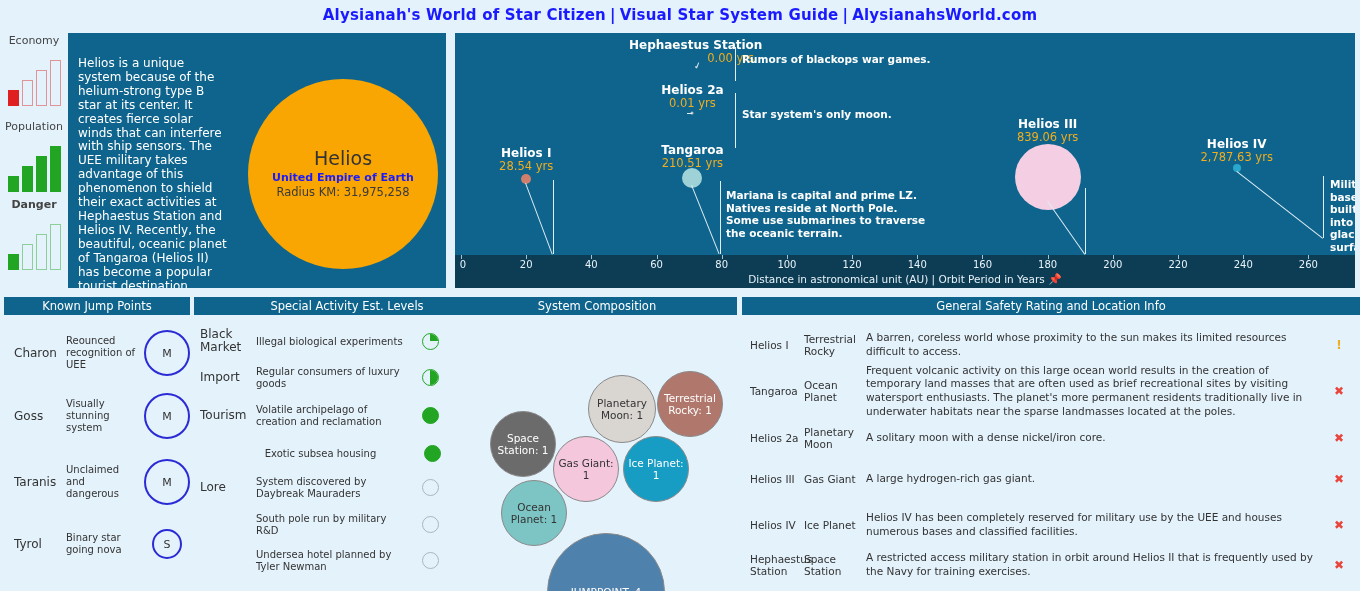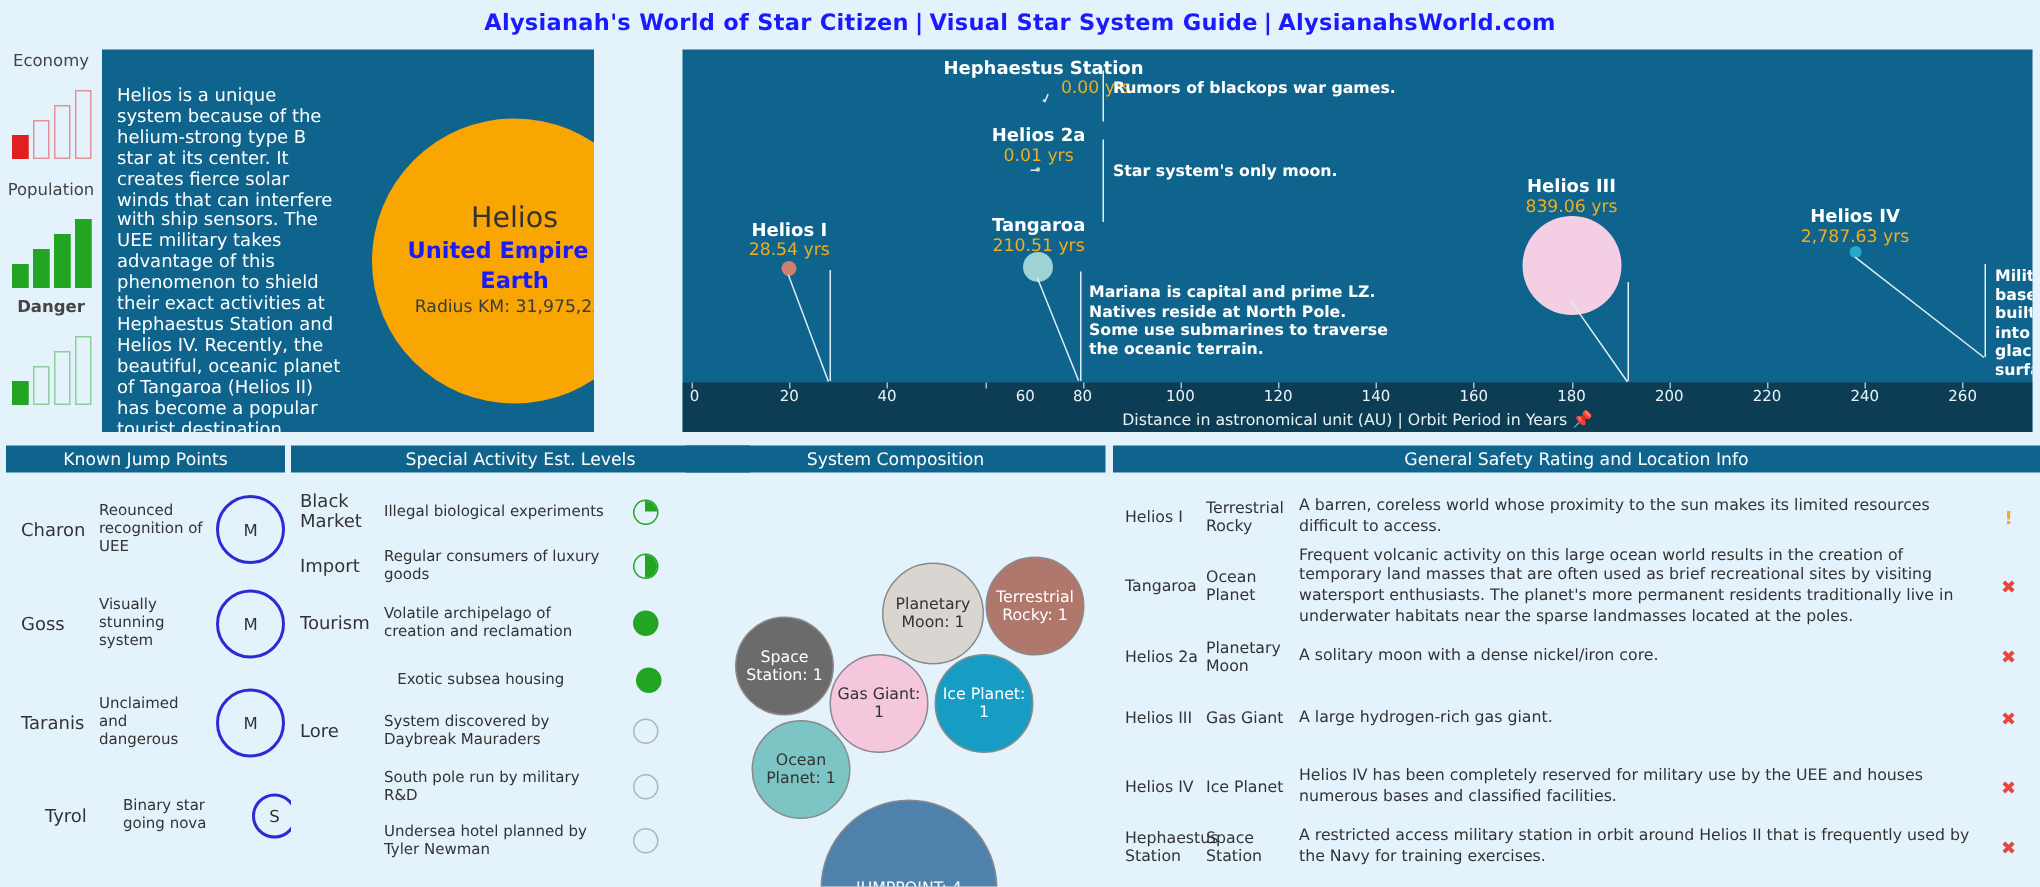--- a/index.html
+++ b/index.html
@@ -31,7 +31,7 @@
 
   
   #starpanel{
-    position:absolute;left:68px;top:33px;width:328px;height:255px;
+    position:absolute;left:68px;top:33px;width:378px;height:255px;
     background:#0e648c;overflow:hidden;
   }
   #desc{

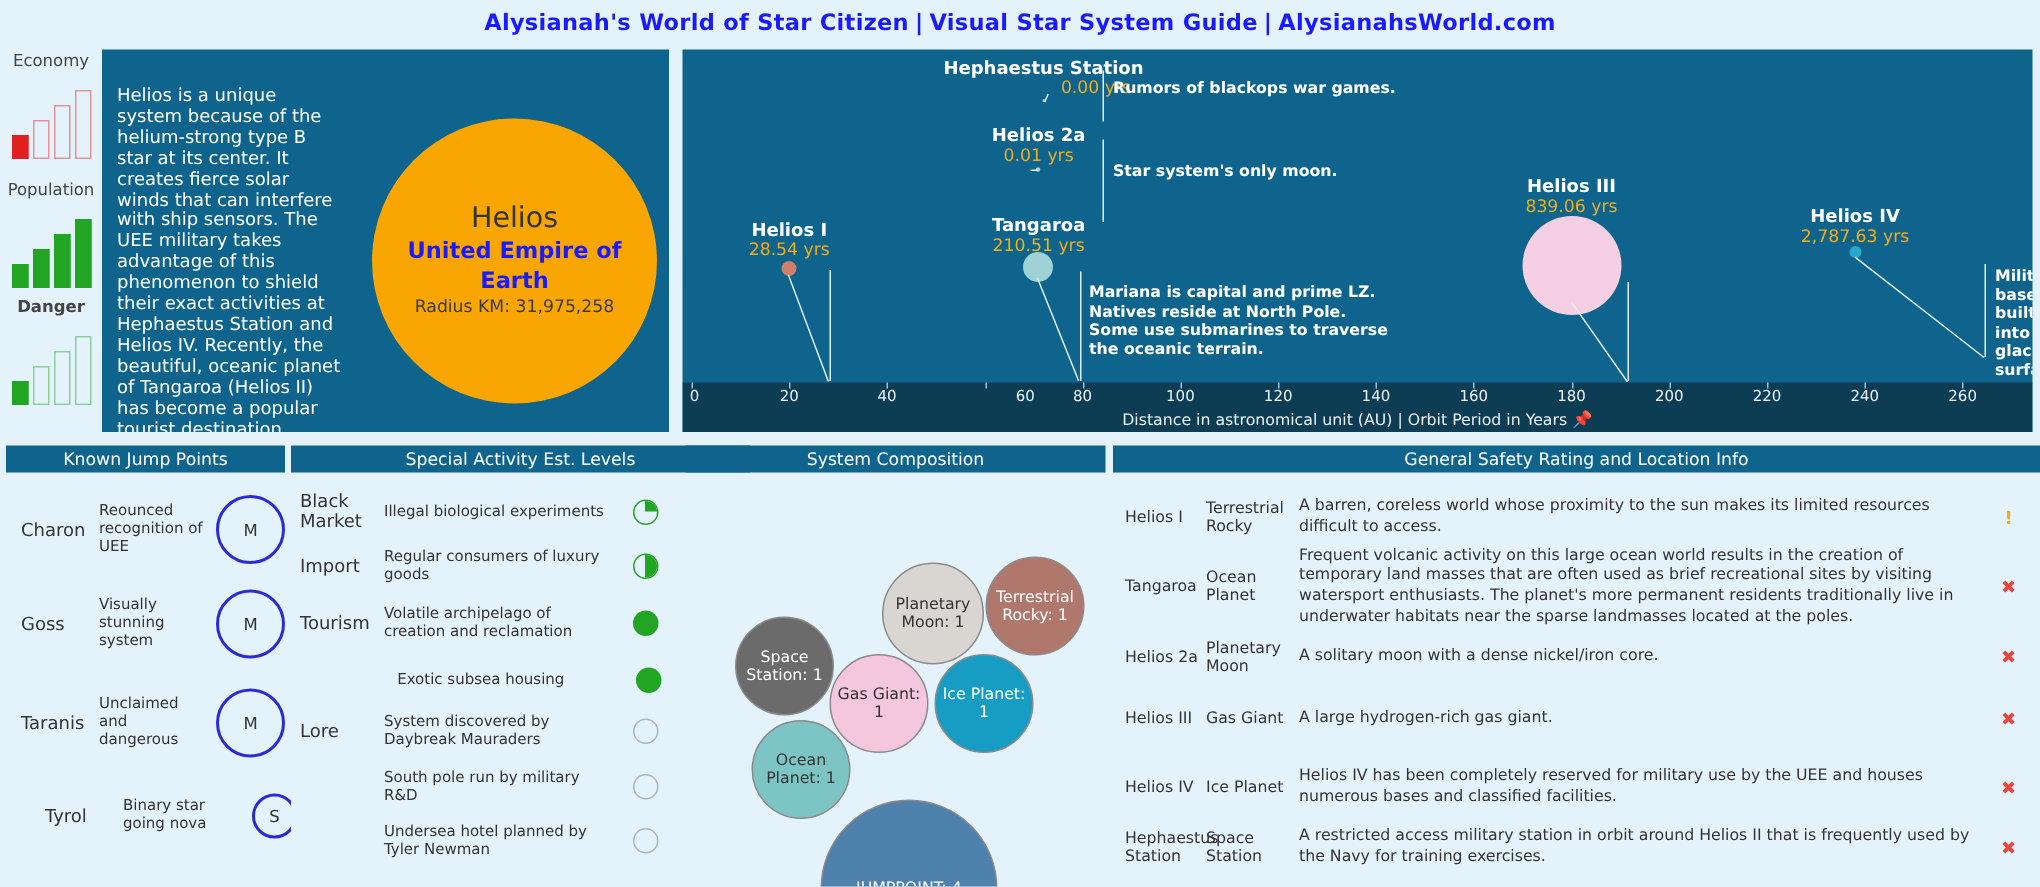--- a/index.html
+++ b/index.html
@@ -45,7 +45,7 @@
     text-align:center;
   }
   #sun .sname{font-size:19px;color:#333;line-height:1.1;margin-bottom:2px;}
-  #sun .sowner{font-size:15px;color:#1a1aff;font-weight:bold;line-height:1.3;}
+  #sun .sowner{font-size:11px;color:#1a1aff;font-weight:bold;line-height:1.3;}
   #sun .sline{font-size:11.5px;color:#3a3a3a;line-height:1.35;}
   #sun .pipe{color:#3b1ae0;font-weight:bold;}
 

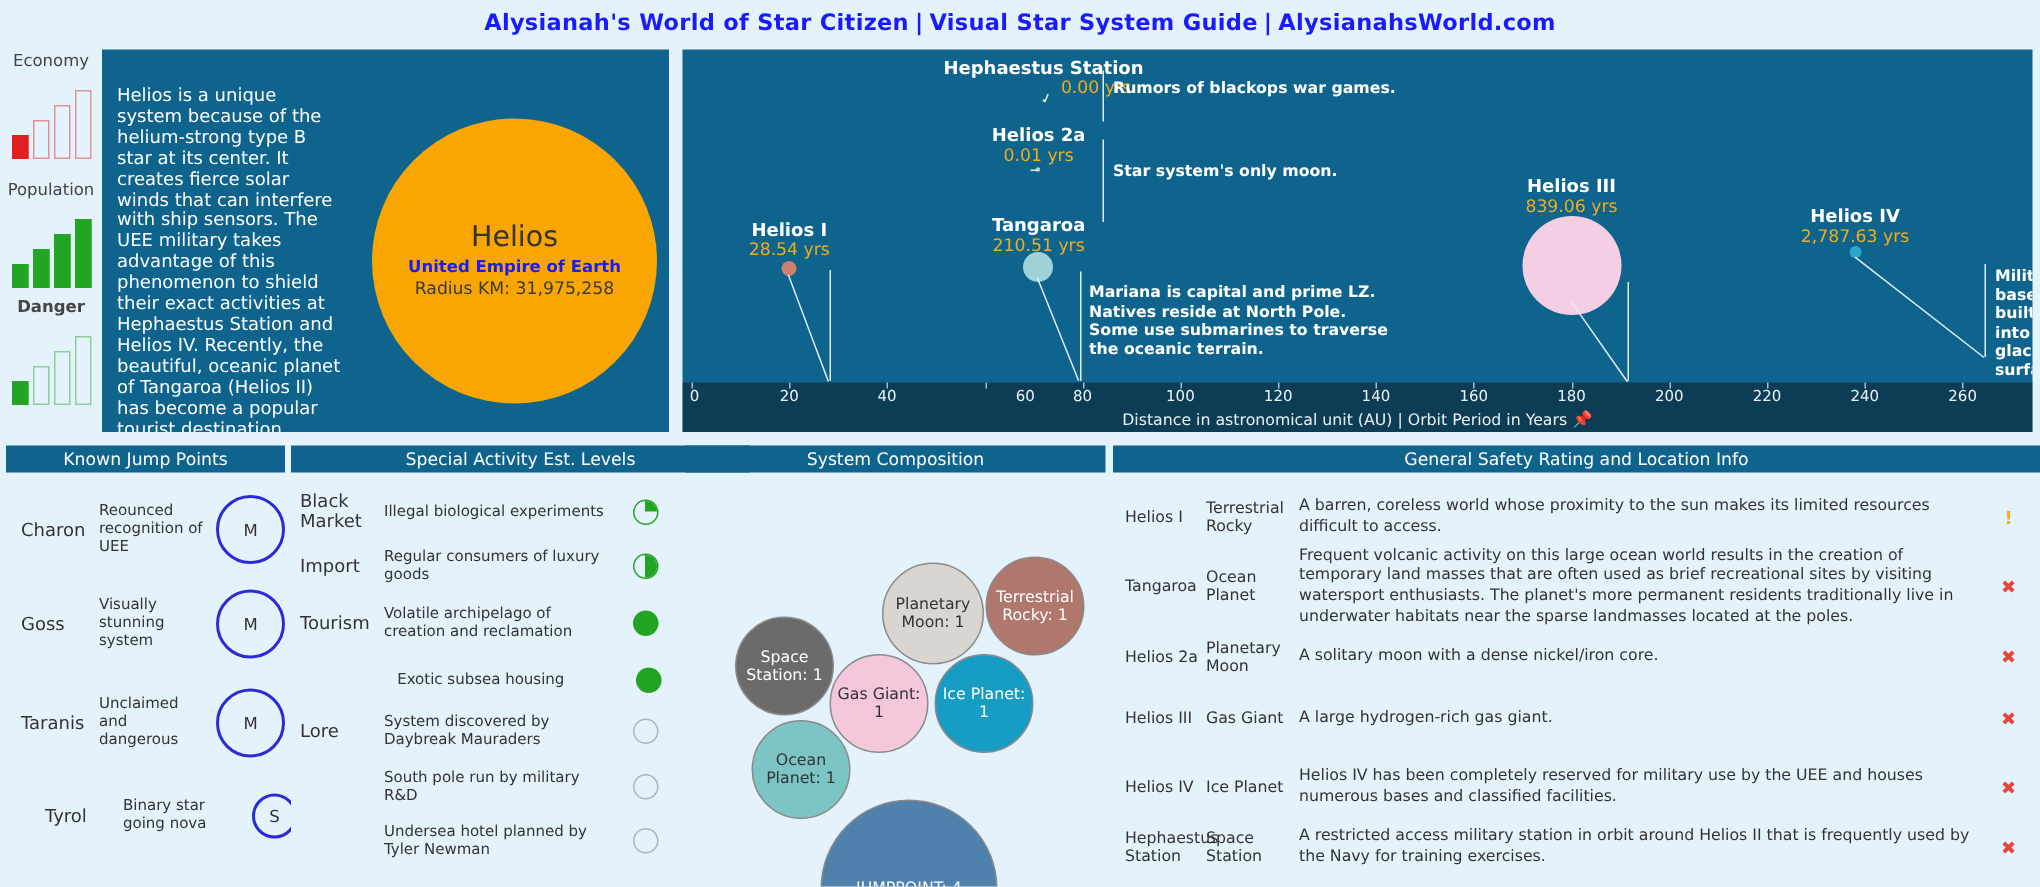--- a/index.html
+++ b/index.html
@@ -225,7 +225,7 @@
       <div class="tickmark" style="left: 136.37px;"></div>
       <div class="tick" style="left: 136.37px;">40</div>
       <div class="tickmark" style="left: 201.556px;"></div>
-      <div class="tick" style="left: 201.556px; margin-left: 27px;">60</div>
+      <div class="tick" style="left: 201.556px;">60</div>
       <div class="tickmark" style="left: 266.741px;"></div>
       <div class="tick" style="left: 266.741px;">80</div>
       <div class="tickmark" style="left: 331.926px;"></div>

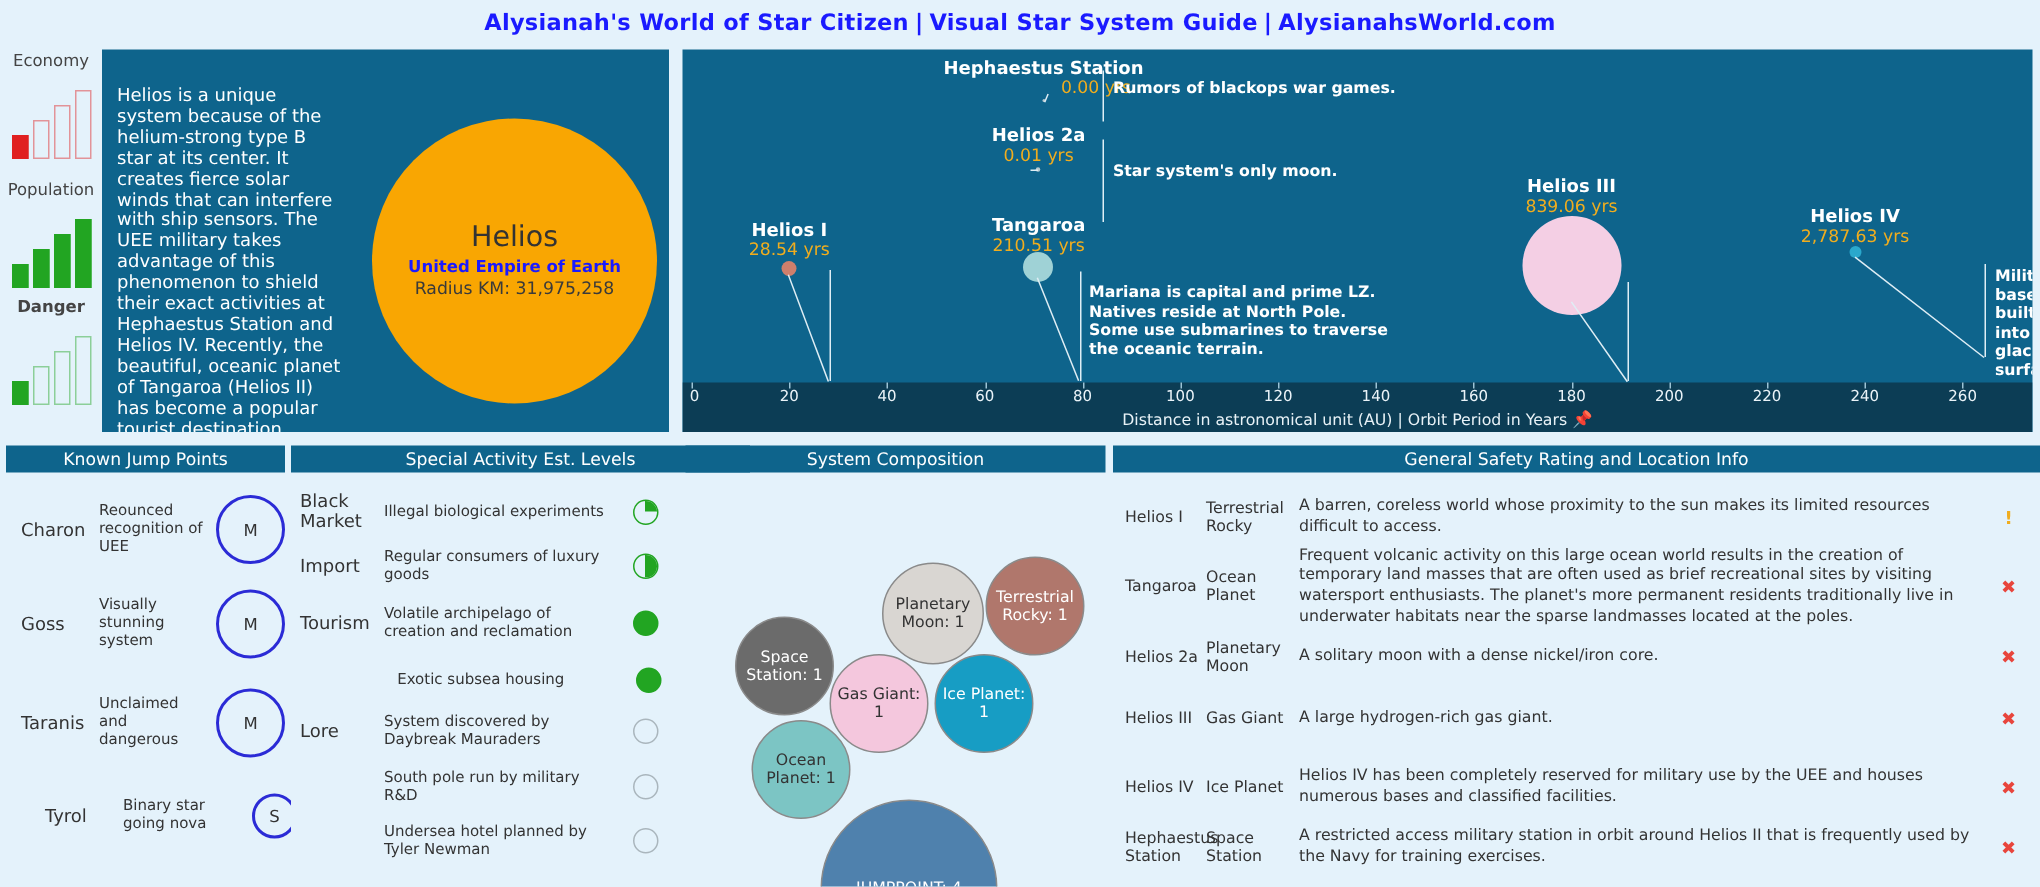--- a/index.html
+++ b/index.html
@@ -276,7 +276,7 @@
         <div class="jp-badge" style="width: 42px; height: 42px;">M</div>
       </div>
     </div>
-    <div class="jp-row" style="top: 211px; left: 16px;">
+    <div class="jp-row" style="top: 211px; left: 0px;">
       <div class="jp-name">Tyrol</div>
       <div class="jp-desc">Binary star going nova</div>
       <div style="width: 54px; display: flex; align-items: center; justify-content: center;">

